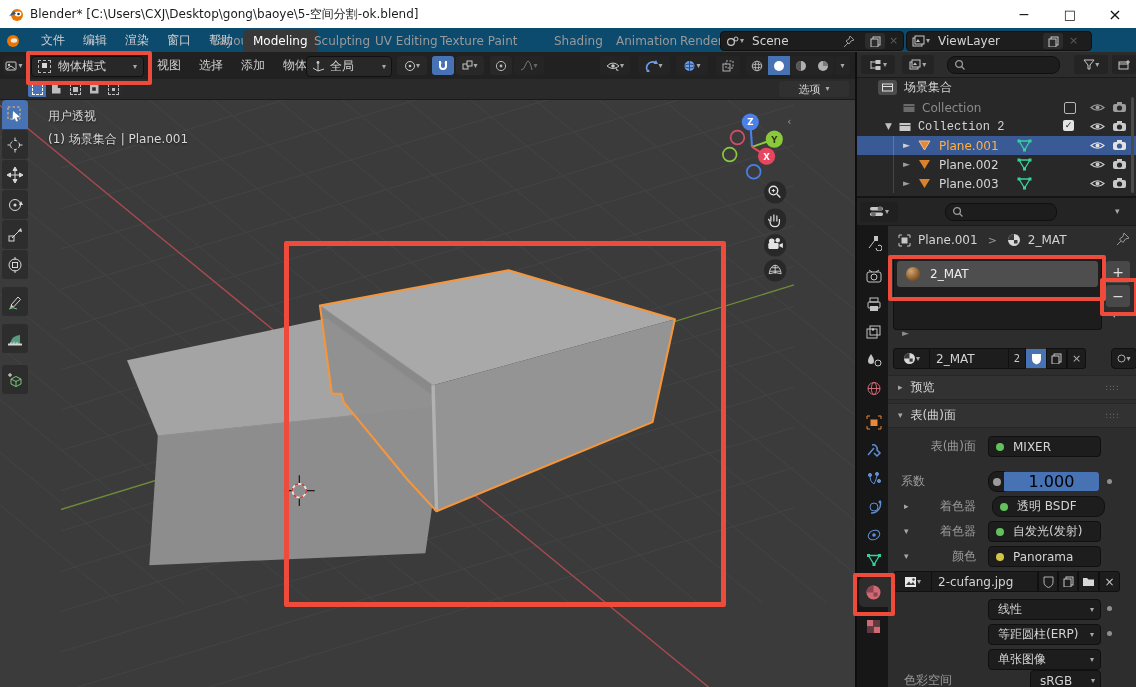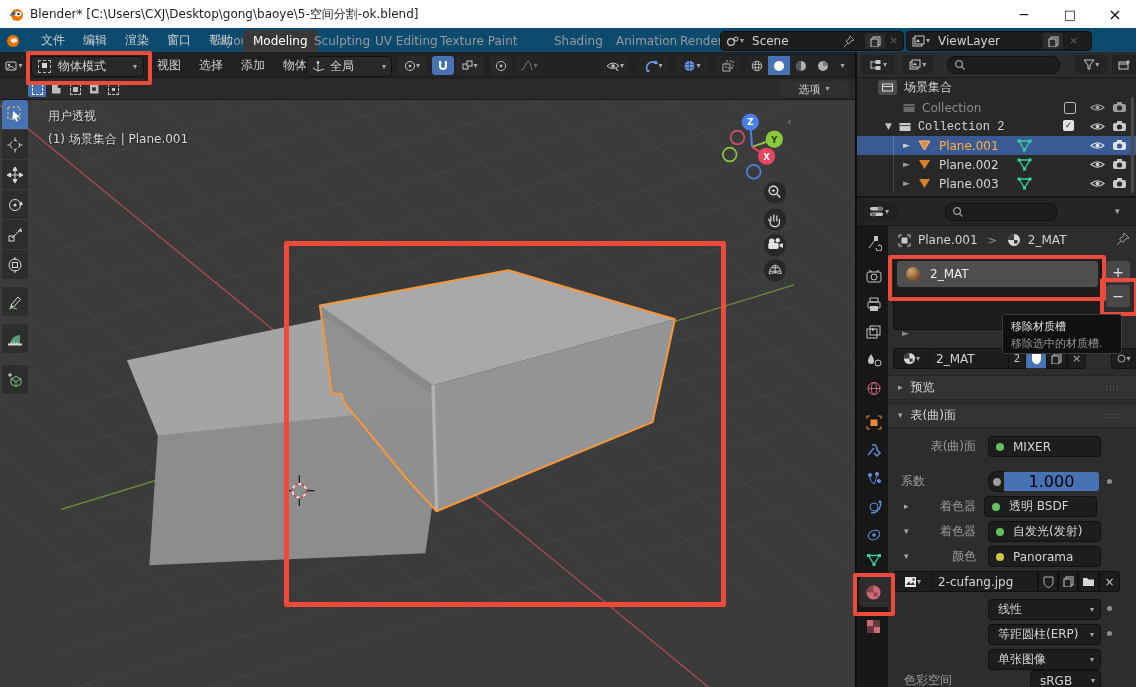--- a/index.html
+++ b/index.html
@@ -958,10 +958,6 @@
     </div>
   </div>
 
-  <div class="a" style="left:1002px;top:314px;width:120px;height:40px;background:#101010;border:1px solid #3d3d3d;border-radius:3px;z-index:60;padding:4px 8px;box-sizing:border-box;">
-    <div style="font-size:11px;color:#e4e4e4;white-space:nowrap;">移除材质槽</div>
-    <div style="font-size:11px;color:#9a9a9a;white-space:nowrap;margin-top:2px;">移除选中的材质槽.</div>
-  </div>
 
   <div class="a redbox" style="left:26px;top:51px;width:118px;height:26px;"></div>
   <div class="a redbox" style="left:284px;top:241px;width:432px;height:356px;border-width:5px;"></div>

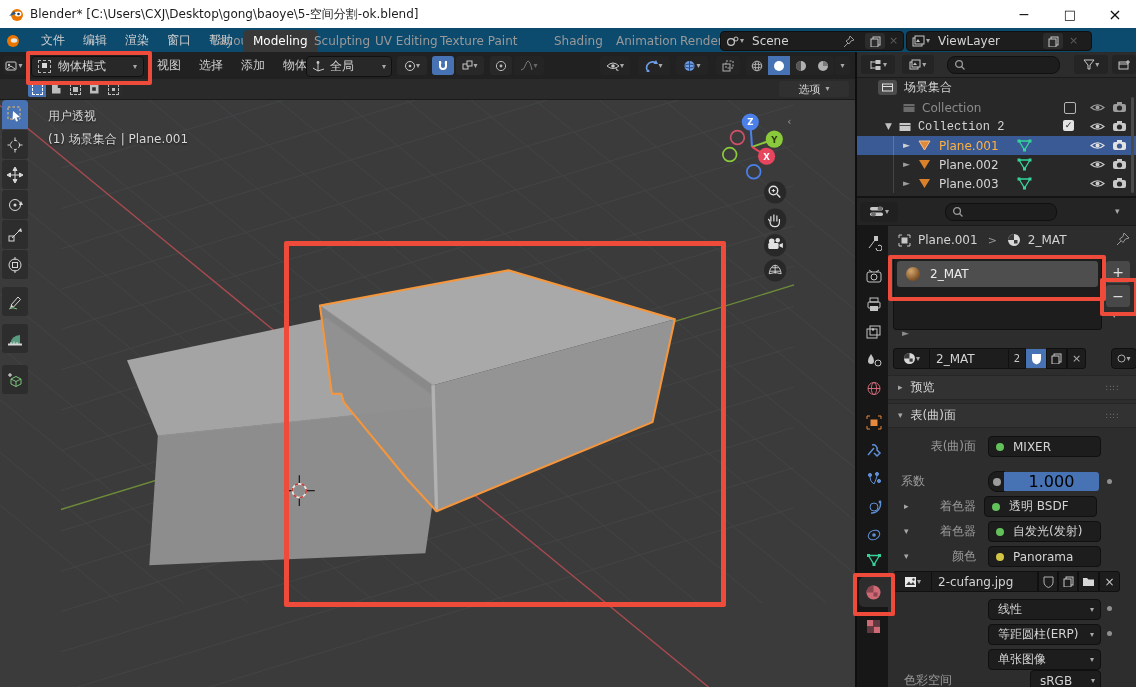--- a/index.html
+++ b/index.html
@@ -880,7 +880,7 @@
       <div class="f" style="position:absolute;left:0;top:272px;width:248px;height:19px;">
         <span class="chev" style="position:absolute;left:16px;font-size:9px;">▸</span>
         <span class="tx dim" style="position:absolute;right:160px;">着色器</span>
-        <span class="f fld" style="position:absolute;left:96px;width:111px;height:19px;">
+        <span class="f fld" style="position:absolute;left:104px;width:111px;height:19px;border-radius:9px;">
           <span class="dot" style="width:8px;height:8px;background:#63c15c;margin-left:7px;"></span>
           <span class="tx" style="margin-left:9px;">透明 BSDF</span>
         </span>

